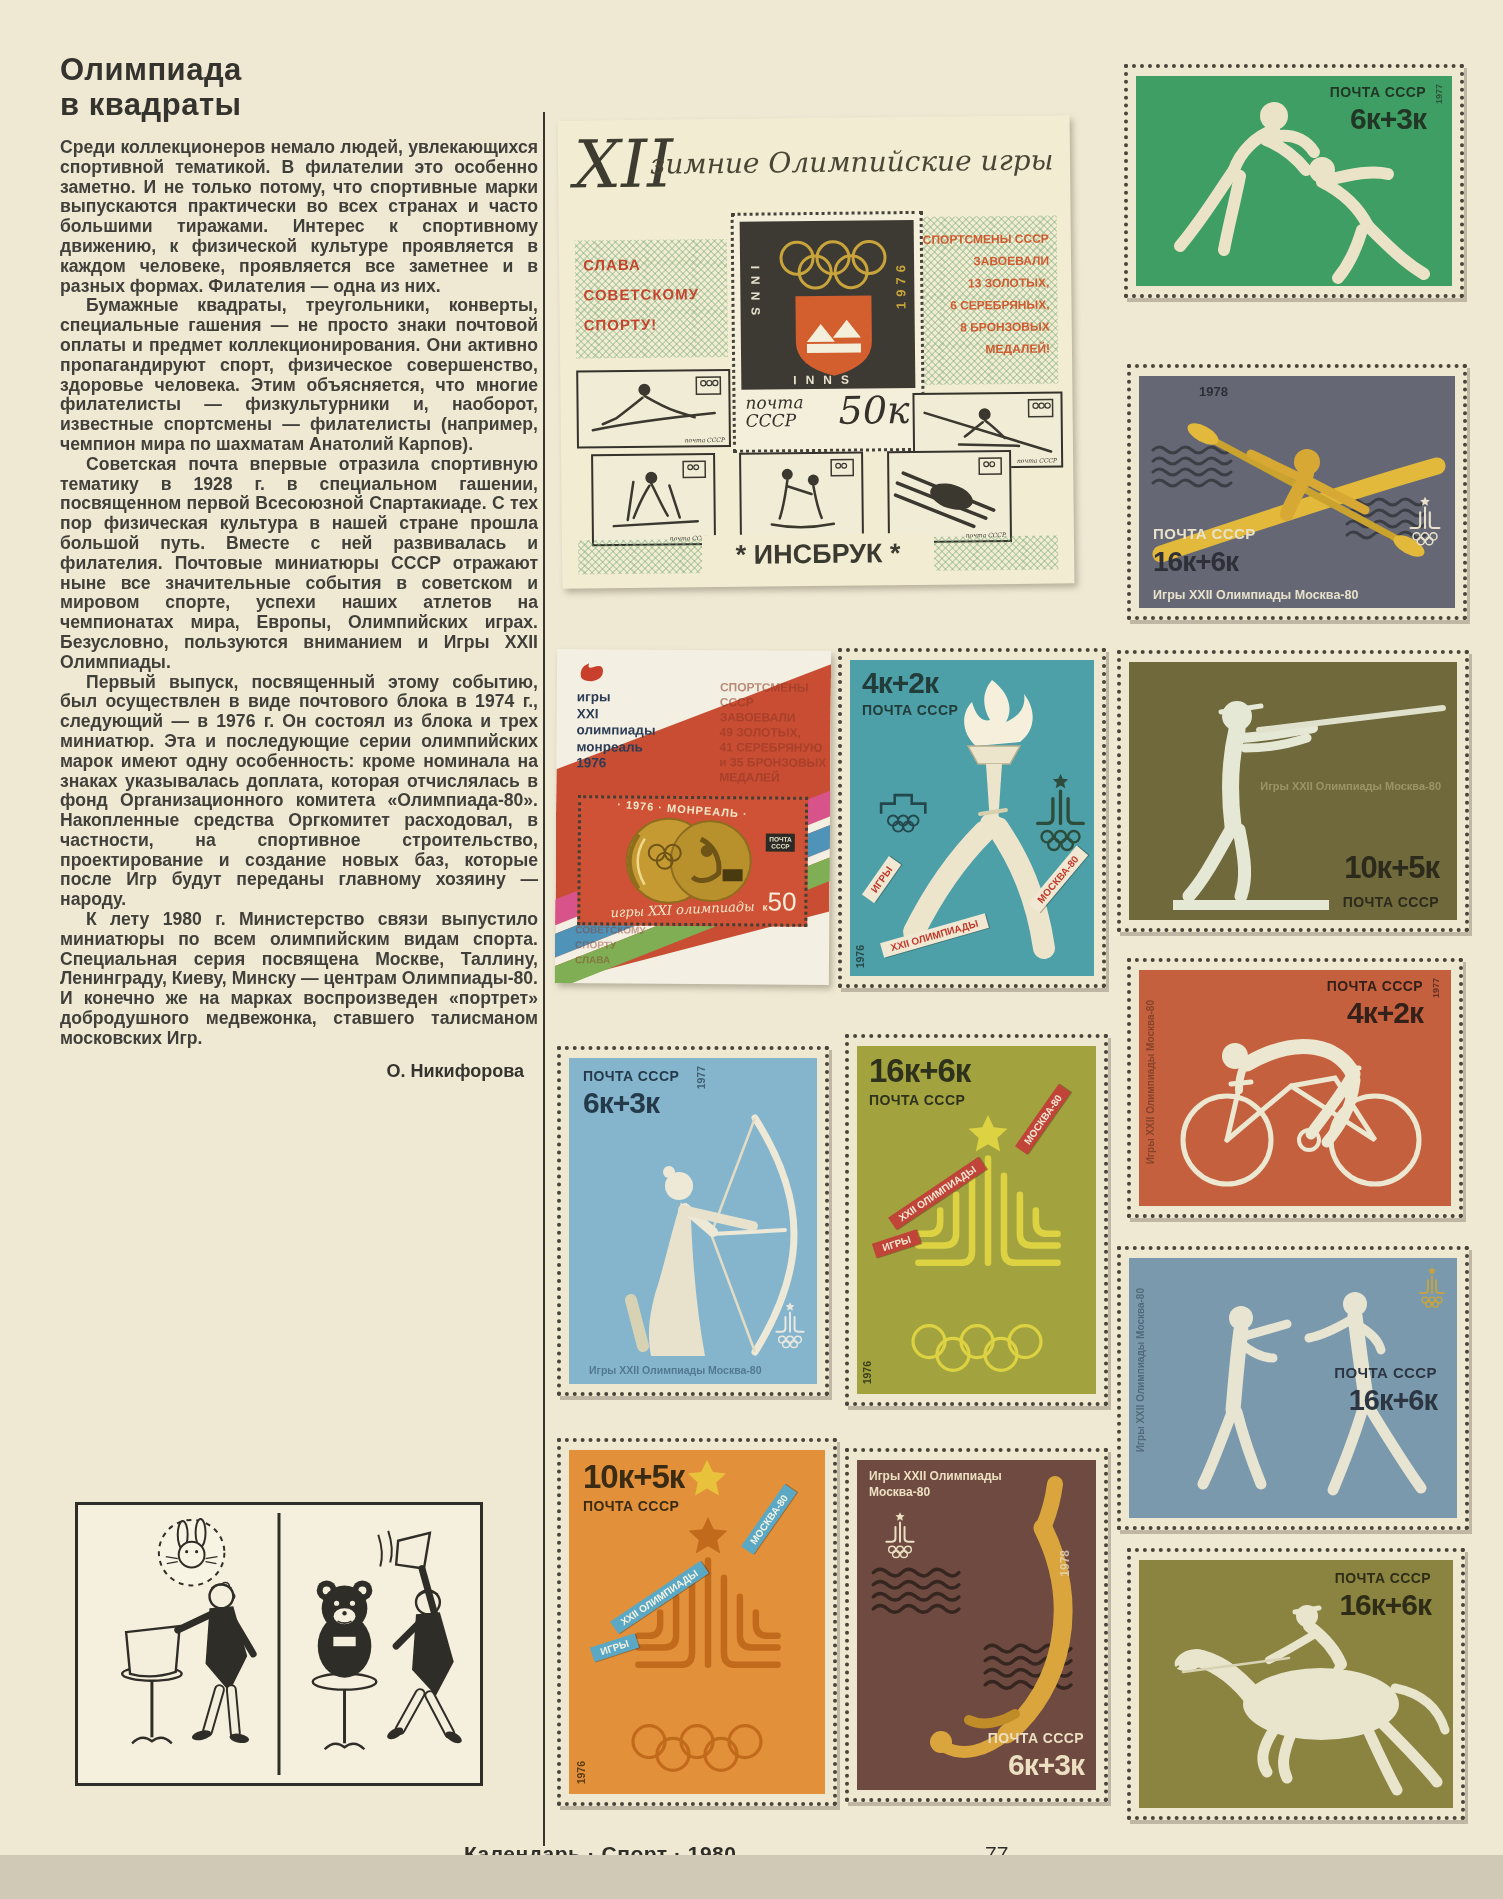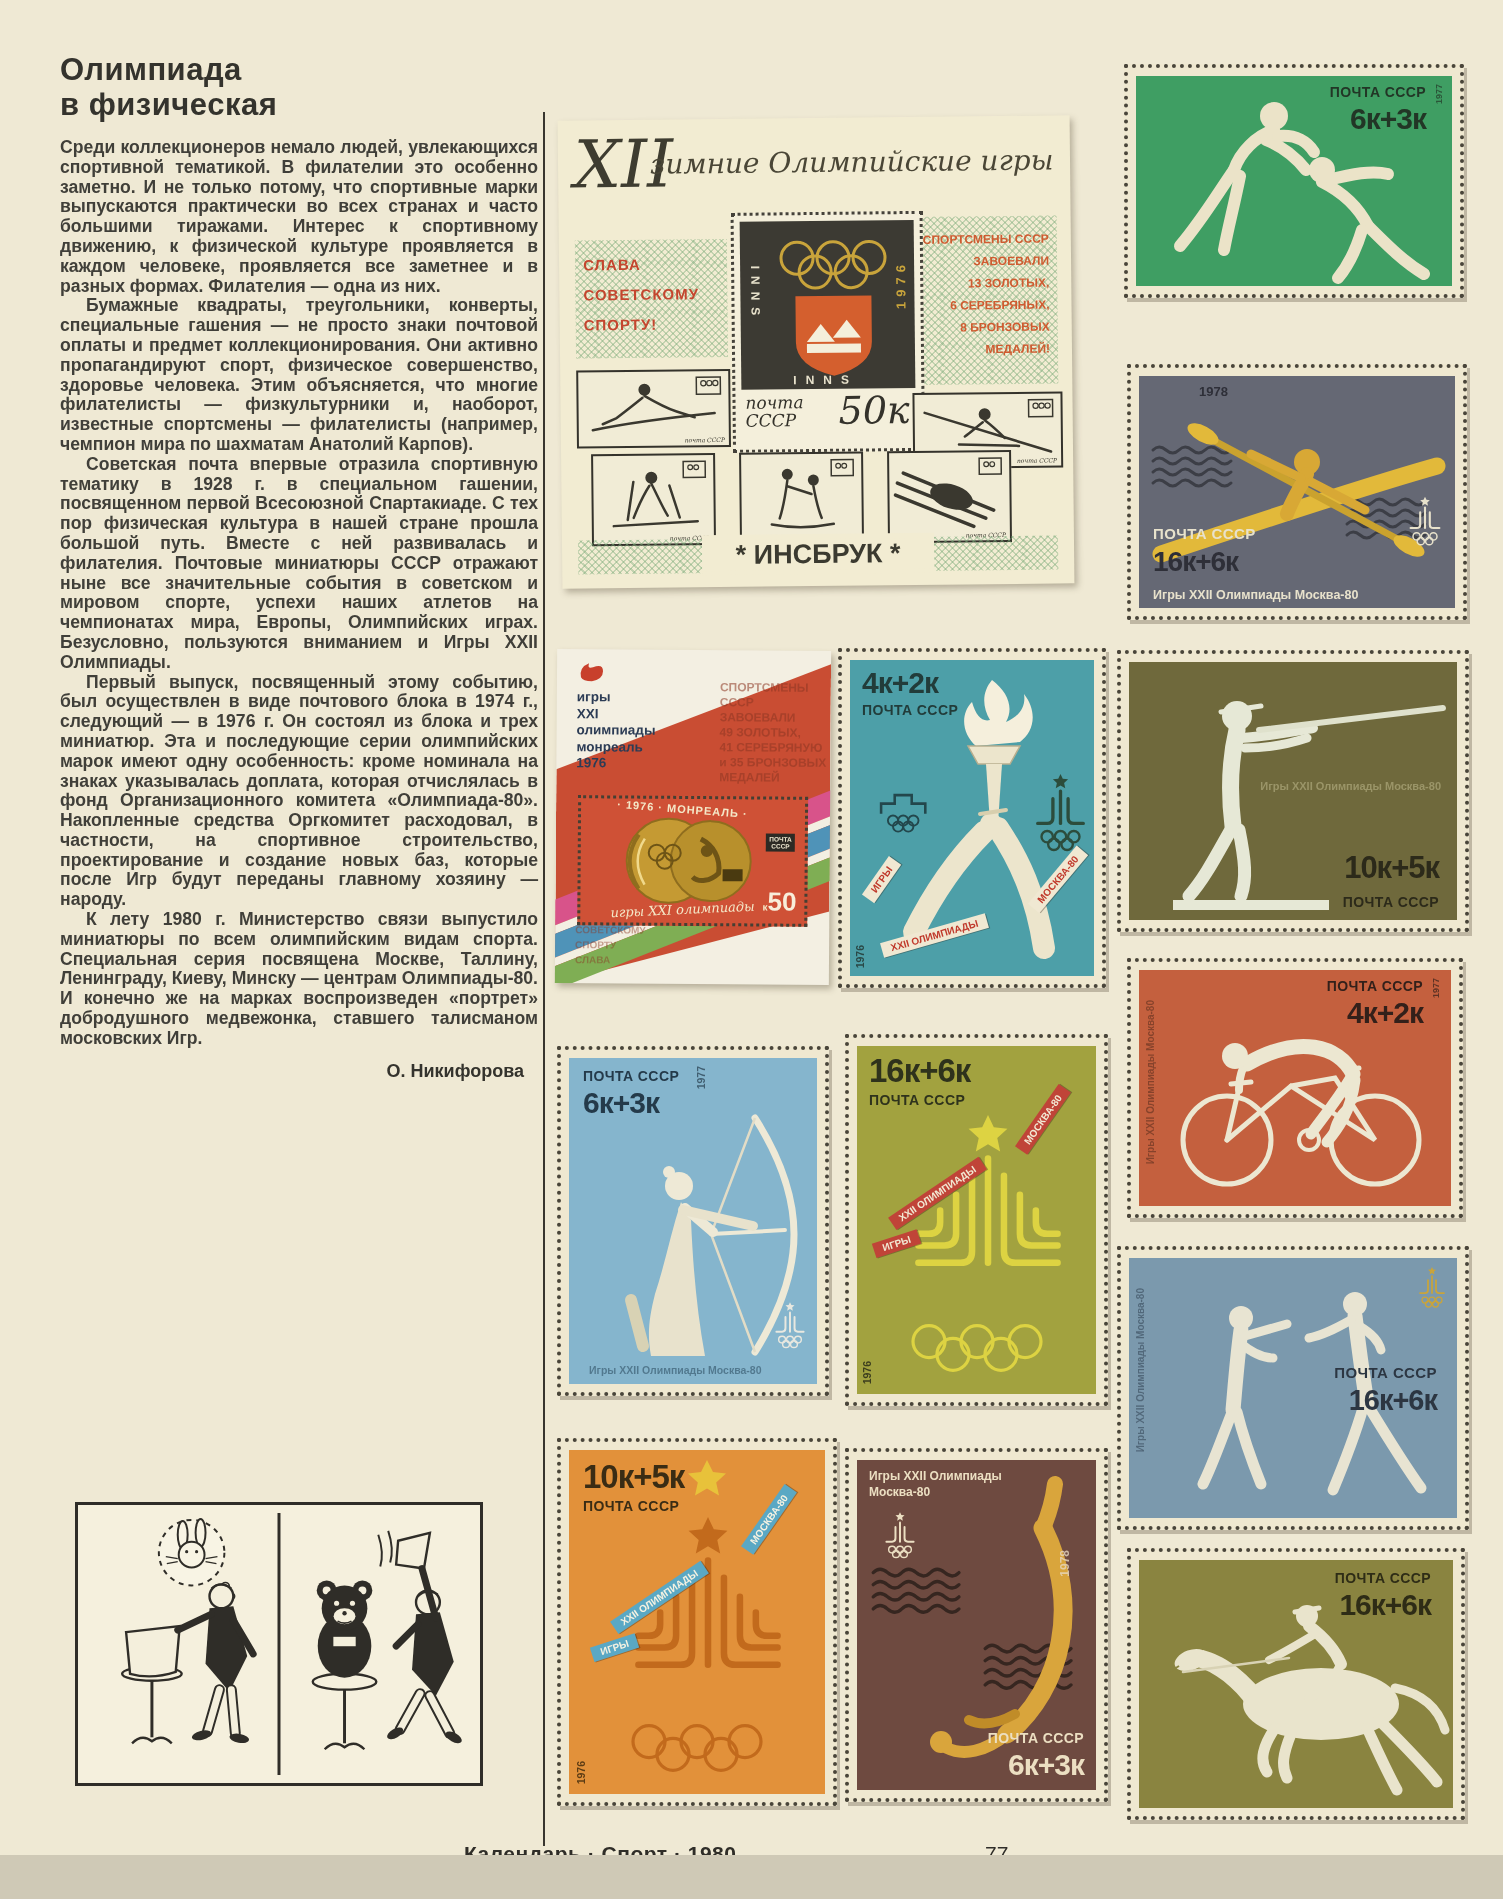--- a/index.html
+++ b/index.html
@@ -99,7 +99,7 @@
 <div class="page">
 
   <div class="article">
-    <h1><span>Олимпиада</span><br><span>в физическая</span></h1>
+    <h1><span>Олимпиада</span><br><span>в квадраты</span></h1>
     <p class="first">Среди коллекционеров немало людей, увлекающихся спортивной тематикой. В филателии это особенно заметно. И не только потому, что спортивные марки выпускаются практически во всех странах и часто большими тиражами. Интерес к спортивному движению, к физической культуре проявляется в каждом человеке, проявляется все заметнее и в разных формах. Филателия — одна из них.</p>
     <p>Бумажные квадраты, треугольники, конверты, специальные гашения — не просто знаки почтовой оплаты и предмет коллекционирования. Они активно пропагандируют спорт, физическое совершенство, здоровье человека. Этим объясняется, что многие филателисты — физкультурники и, наоборот, известные спортсмены — филателисты (например, чемпион мира по шахматам Анатолий Карпов).</p>
     <p>Советская почта впервые отразила спортивную тематику в 1928 г. в специальном гашении, посвященном первой Всесоюзной Спартакиаде. С тех пор физическая культура в нашей стране прошла большой путь. Вместе с ней развивалась и филателия. Почтовые миниатюры СССР отражают ныне все значительные события в советском и мировом спорте, успехи наших атлетов на чемпионатах мира, Европы, Олимпийских играх. Безусловно, пользуются вниманием и Игры XXII Олимпиады.</p>

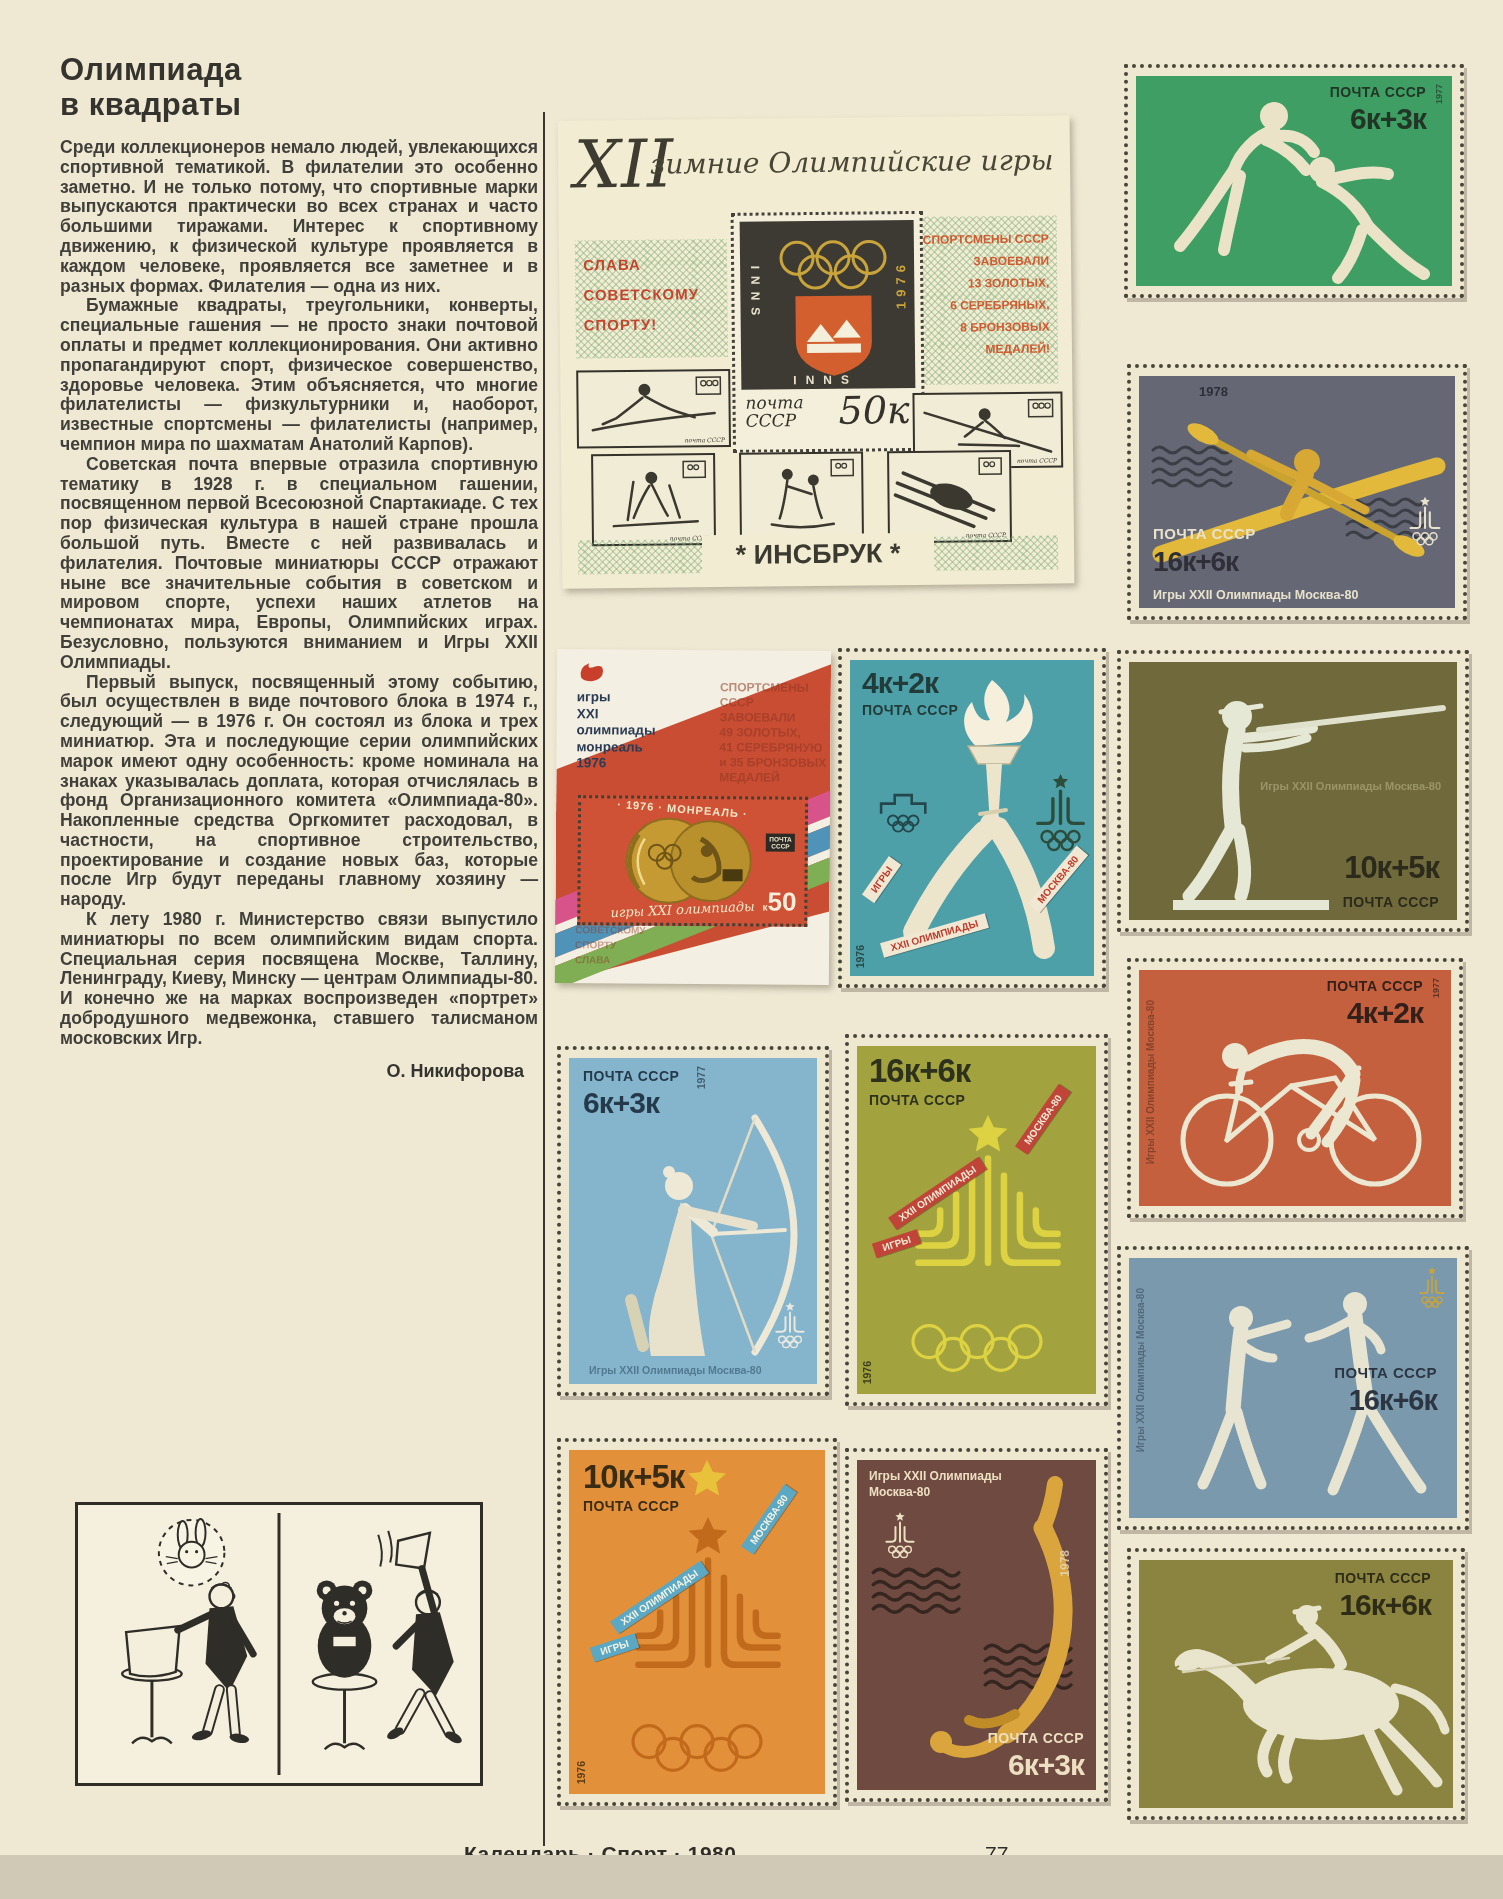--- a/index.html
+++ b/index.html
@@ -334,7 +334,7 @@
       <div style="position:absolute;left:36px;top:4px;font-size:11px;font-weight:bold;color:#f4e8c8;transform:rotate(4deg);letter-spacing:1px;">· 1976 · МОНРЕАЛЬ ·</div>
       <div class="script" style="position:absolute;left:30px;bottom:6px;font-size:13px;color:#f4e8c8;transform:rotate(-3deg);">игры XXI олимпиады</div>
       <div style="position:absolute;right:8px;bottom:6px;">
-        <span style="font-size:10px;font-weight:bold;color:#f4e8c8;">к</span><span style="font-size:26px;font-weight:bold;color:#f8eeda;">50</span>
+        <span style="font-size:10px;font-weight:bold;color:#f4e8c8;">к</span><span style="font-size:26px;font-weight:normal;color:#f8eeda;">50</span>
       </div>
       <div style="position:absolute;right:10px;top:34px;background:#2c2a24;color:#efe8d0;font-size:6.5px;font-weight:bold;padding:2px 3px;line-height:7px;text-align:center;">
         <div>ПОЧТА</div>

